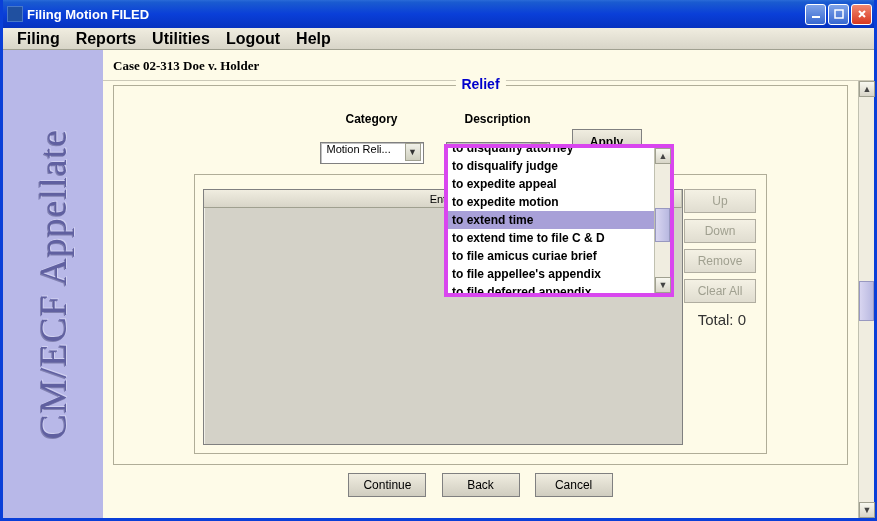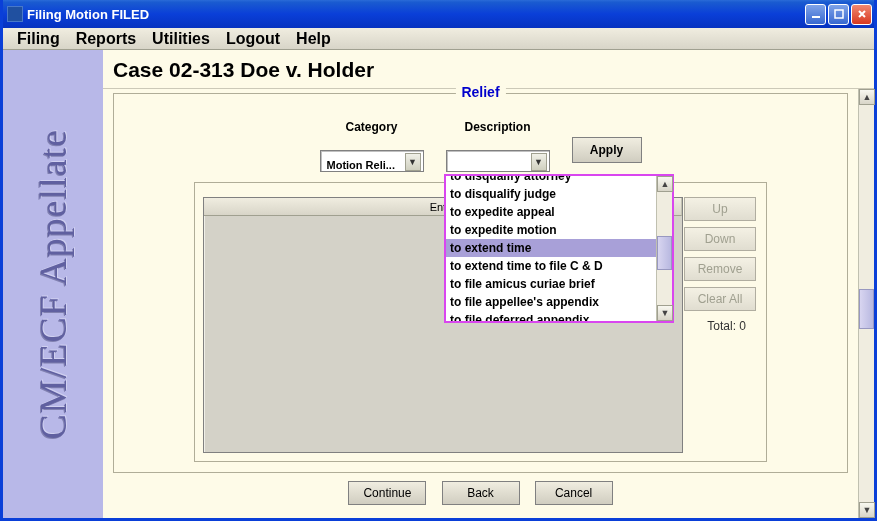--- a/index.html
+++ b/index.html
@@ -101,8 +101,8 @@
     position: relative;
   }
   .case-title {
-    font-family: Liberation Sans, sans-serif;
-    font-size: 21px;
+    font-family: Liberation Serif, serif;
+    font-size: 13px;
     font-weight: bold;
     padding: 8px 10px 6px 10px;
   }

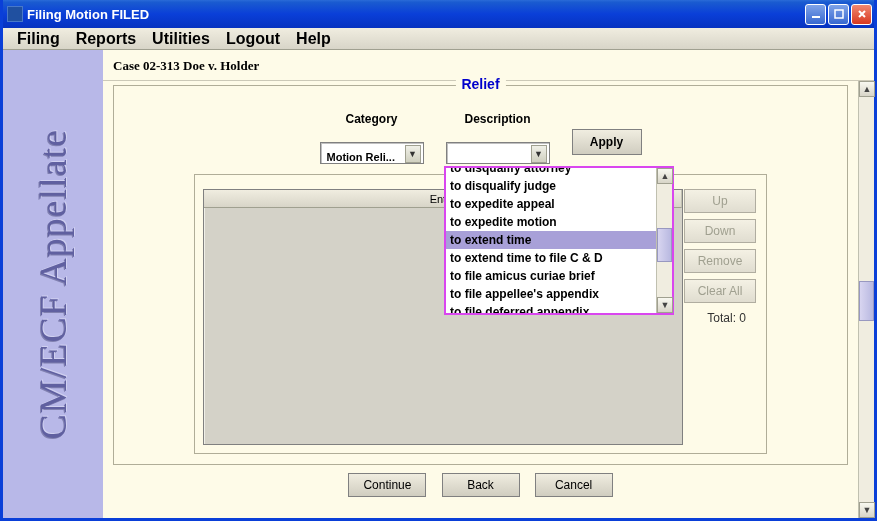--- a/index.html
+++ b/index.html
@@ -168,9 +168,9 @@
     background: white;
     border: 1px solid #808080;
     box-shadow: inset 1px 1px 0 #c0c0c0;
-    display: flex; align-items: flex-end;
-    padding: 13px 2px 0 6px;
-    font-weight: bold;
+    display: flex; align-items: flex-start;
+    padding: 0 2px 0 6px;
+    font-weight: normal;
     cursor: pointer;
     font-size: 11px;
     position: relative;

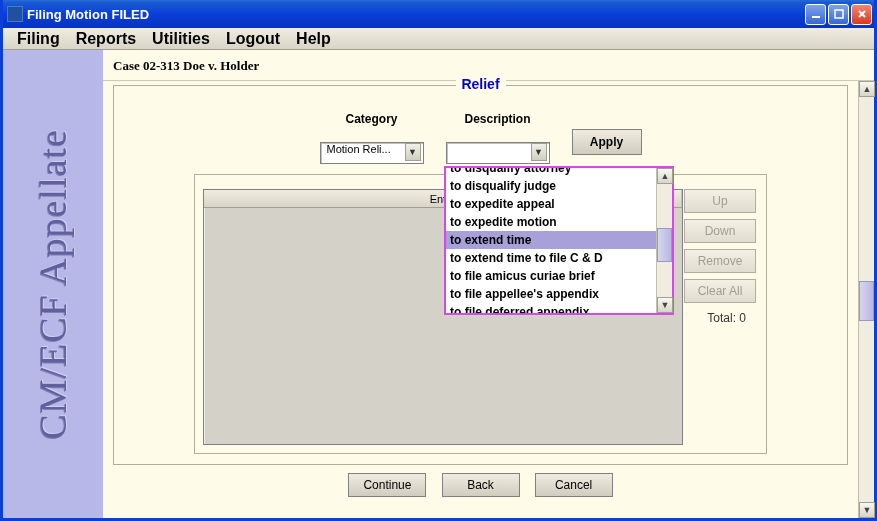--- a/index.html
+++ b/index.html
@@ -255,10 +255,10 @@
   .dropdown-popup {
     position: absolute;
     left: 330px;
-    top: 80px;
+    top: 58px;
     width: 230px;
     background: white;
-    border: 2px solid #d946ef;
+    border: 4px solid #d946ef;
     z-index: 10;
     display: flex;
   }

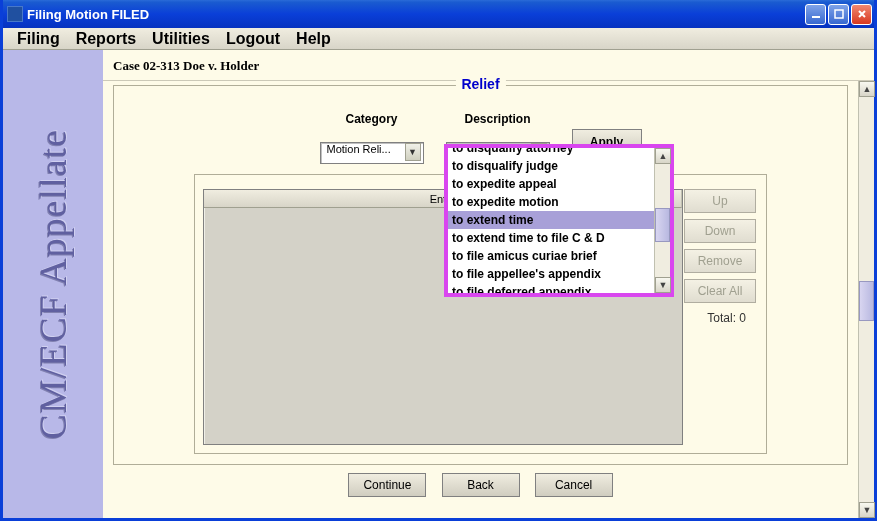--- a/index.html
+++ b/index.html
@@ -249,7 +249,7 @@
     position: absolute;
     right: 20px;
     top: 136px;
-    font-size: 12px;
+    font-size: 15px;
     color: #333;
   }
   .dropdown-popup {

